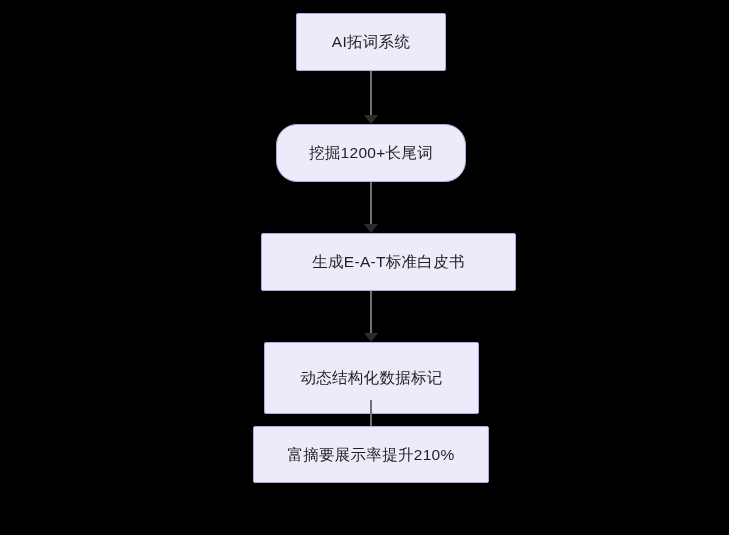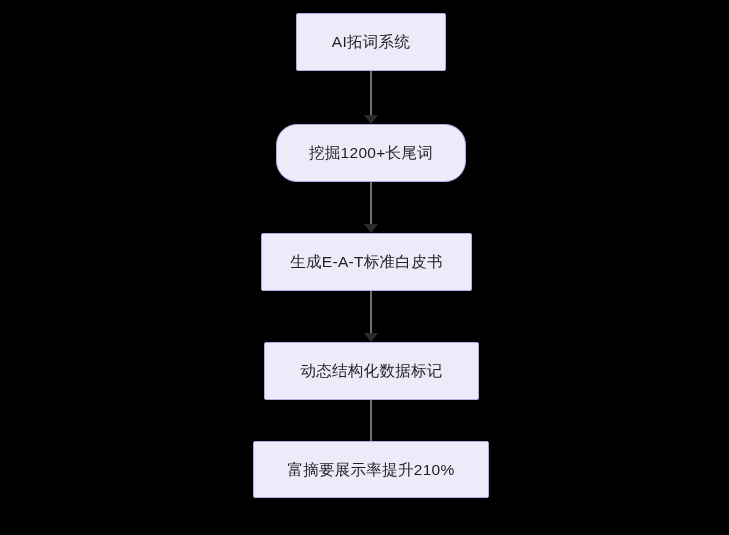--- a/index.html
+++ b/index.html
@@ -44,7 +44,7 @@
   
   #node-0 { left: 296px; top: 13px;  width: 150px; height: 58px; }
   #node-1 { left: 276px; top: 124px; width: 190px; height: 58px; border-radius: 21px; }
-  #node-2 { left: 261px; top: 233px; width: 211px; height: 58px; }
+  #node-2 { left: 261px; top: 233px; width: 255px; height: 58px; }
   #node-3 { left: 264px; top: 342px; width: 215px; height: 58px; }
   #node-4 { left: 253px; top: 441px; width: 236px; height: 57px; }
 

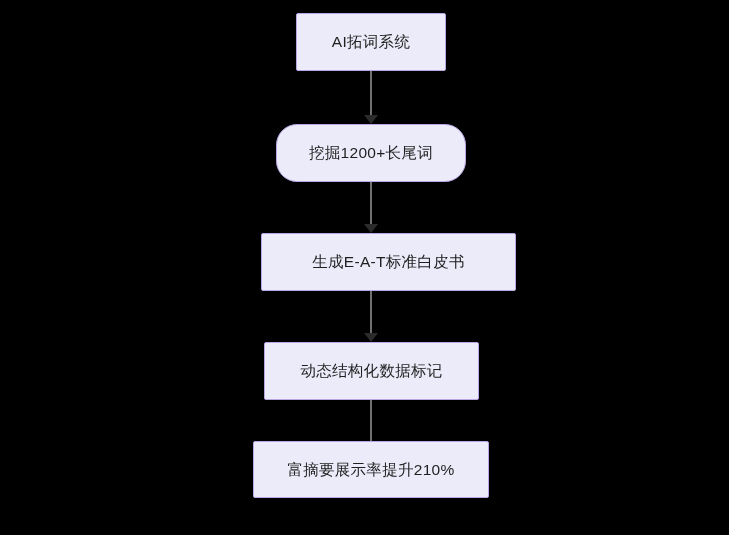--- a/index.html
+++ b/index.html
@@ -45,7 +45,7 @@
   #node-0 { left: 296px; top: 13px;  width: 150px; height: 58px; }
   #node-1 { left: 276px; top: 124px; width: 190px; height: 58px; border-radius: 21px; }
   #node-2 { left: 261px; top: 233px; width: 255px; height: 58px; }
-  #node-3 { left: 264px; top: 342px; width: 215px; height: 58px; }
+  #node-3 { left: 264px; top: 342px; width: 215px; height: 72px; }
   #node-4 { left: 253px; top: 441px; width: 236px; height: 57px; }
 
   

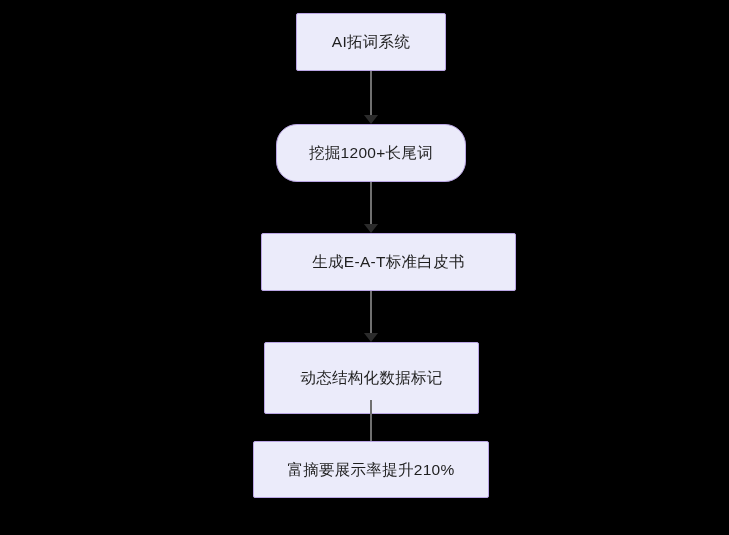--- a/index.html
+++ b/index.html
@@ -46,7 +46,7 @@
   #node-1 { left: 276px; top: 124px; width: 190px; height: 58px; border-radius: 21px; }
   #node-2 { left: 261px; top: 233px; width: 255px; height: 58px; }
   #node-3 { left: 264px; top: 342px; width: 215px; height: 72px; }
-  #node-4 { left: 253px; top: 441px; width: 236px; height: 57px; }
+  #node-4 { left: 253px; top: 426px; width: 236px; height: 57px; }
 
   
   .edge {

